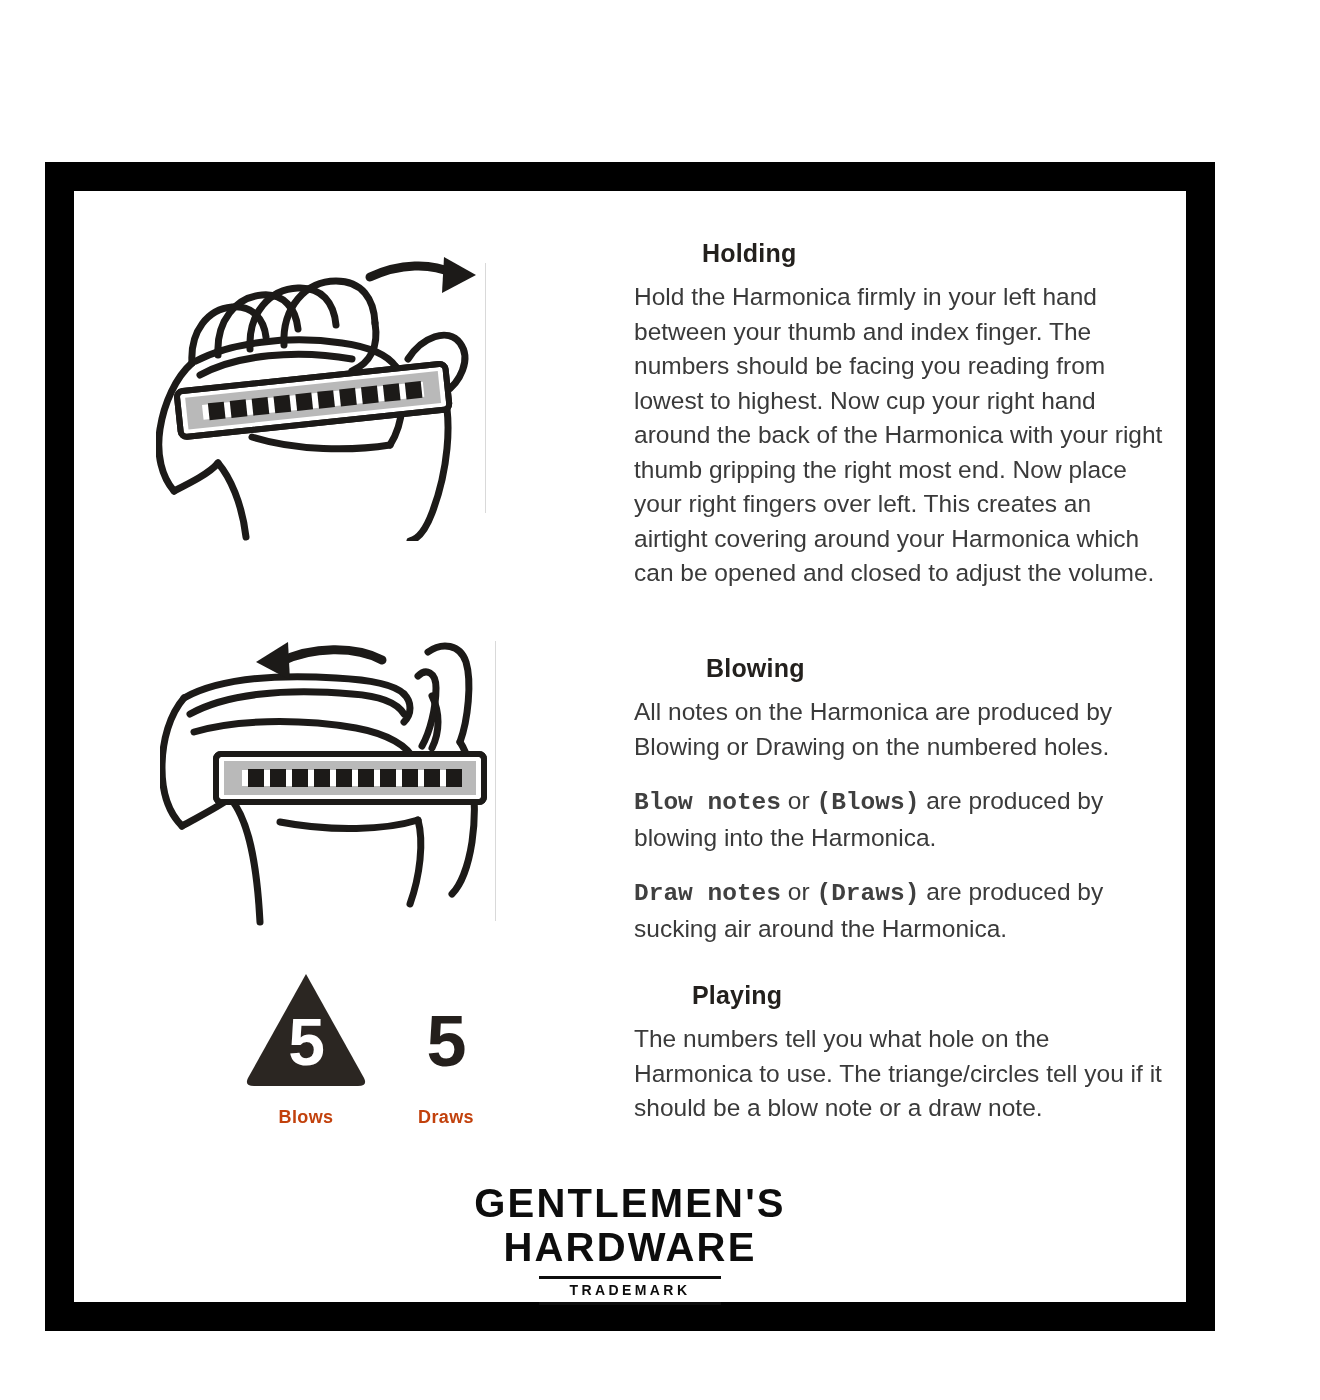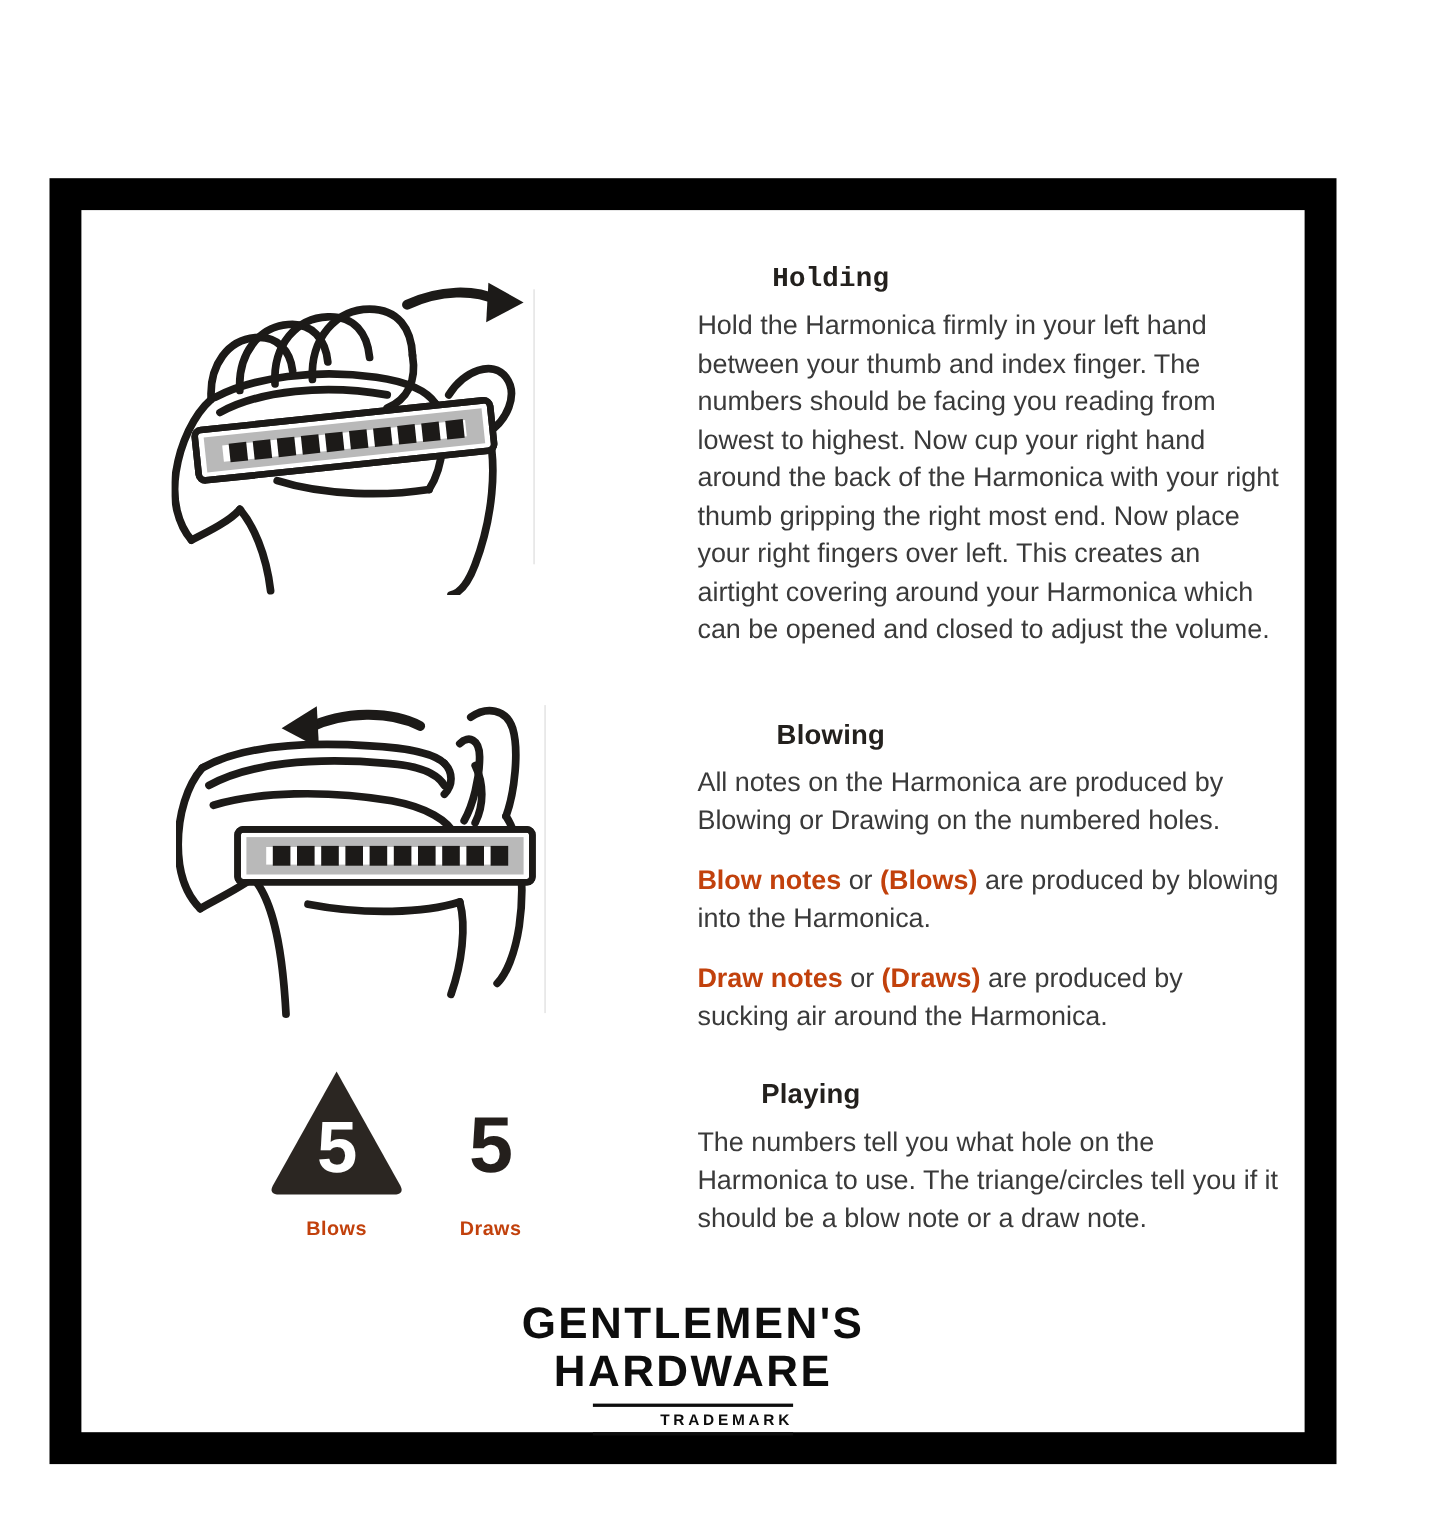--- a/index.html
+++ b/index.html
@@ -51,7 +51,7 @@
     letter-spacing: .2px;
     margin-bottom: 3px;
   }
-  .heading.h-holding { padding-left: 68px; font-family: Liberation Mono, monospace; }
+  .heading.h-holding { padding-left: 68px; }
   .heading.h-blowing { padding-left: 72px; }
   .heading.h-playing { padding-left: 58px; }
   .para {

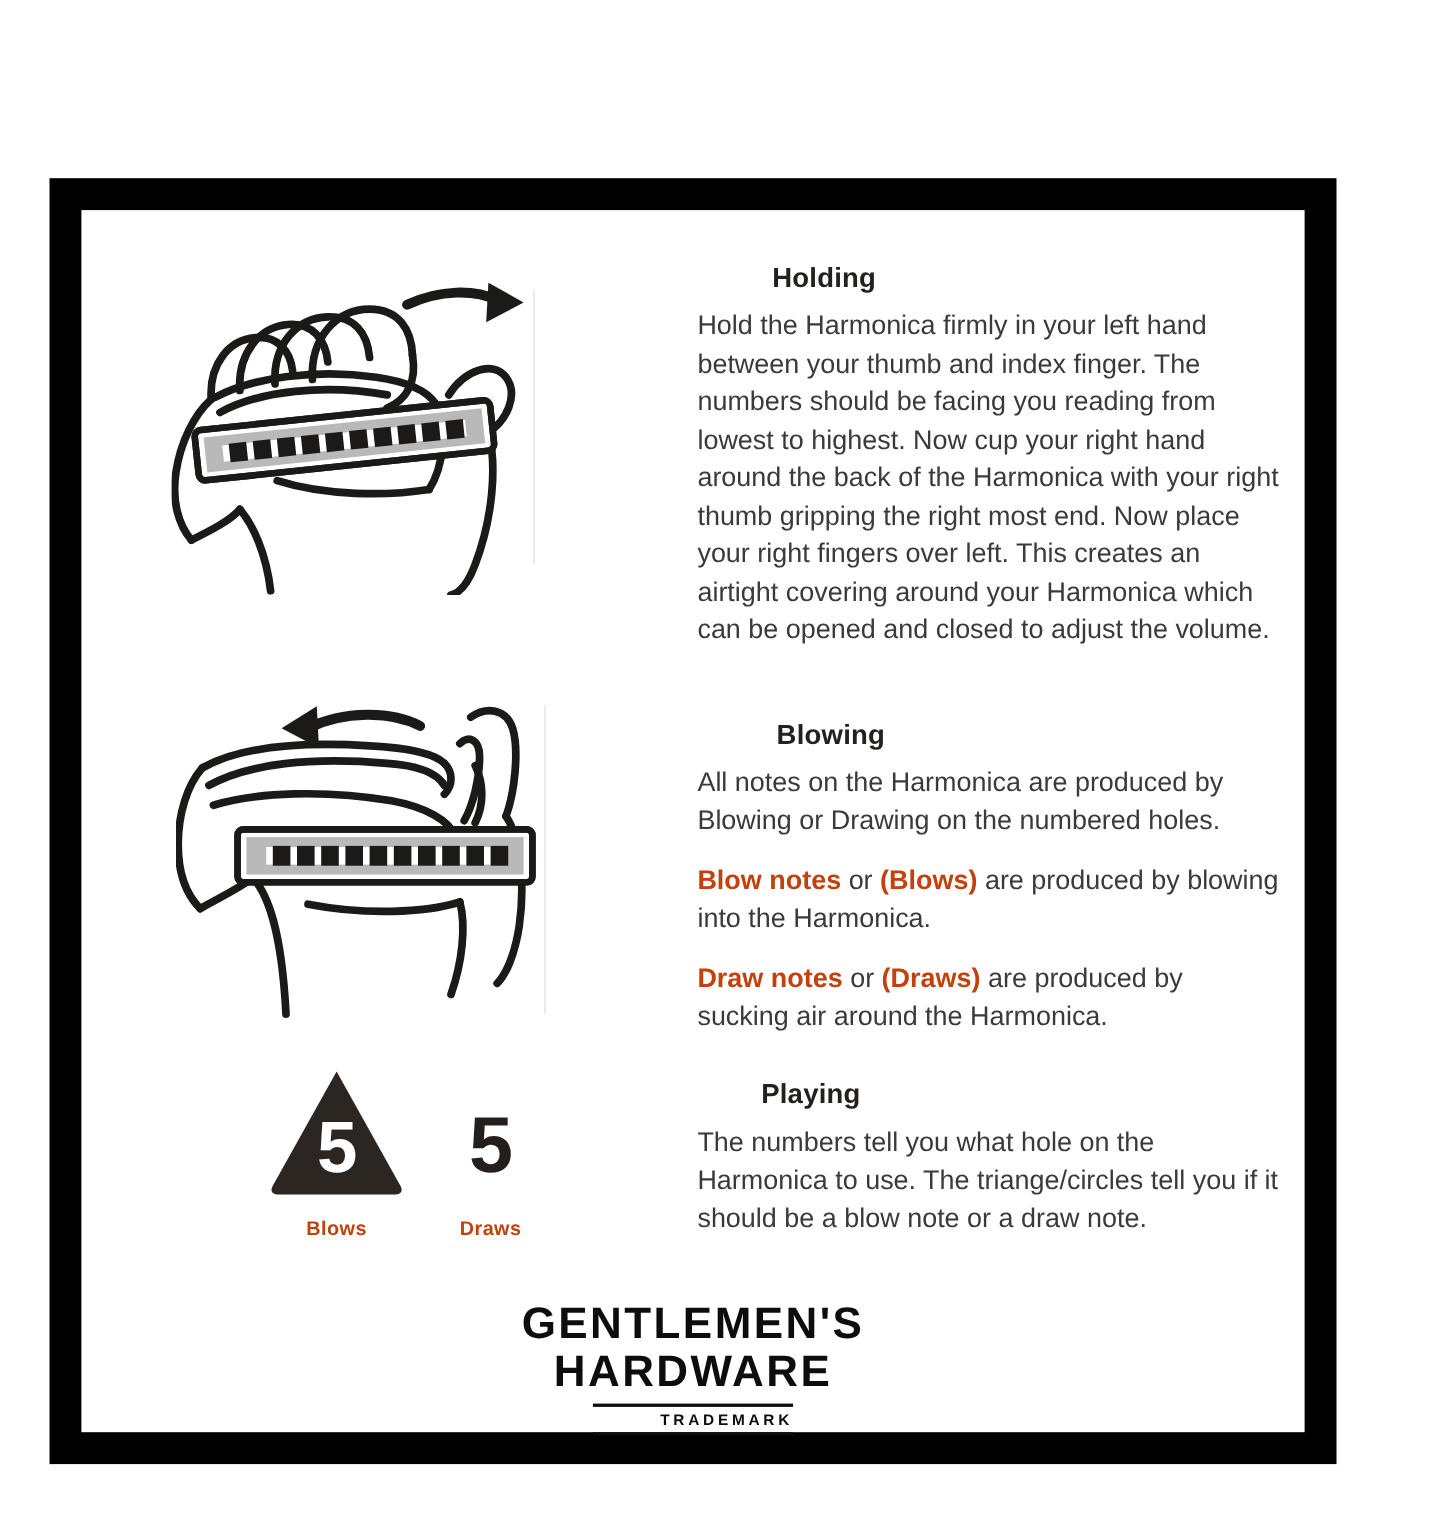--- a/index.html
+++ b/index.html
@@ -62,7 +62,7 @@
     margin-top: 12px;
   }
   .para + .para { margin-top: 20px; }
-  .para b { font-weight: bold; color: #c2410c; }
+  .para b { font-weight: bold; color: #404040; font-family: Liberation Mono, monospace; }
 
   
   #legend { position: absolute; }

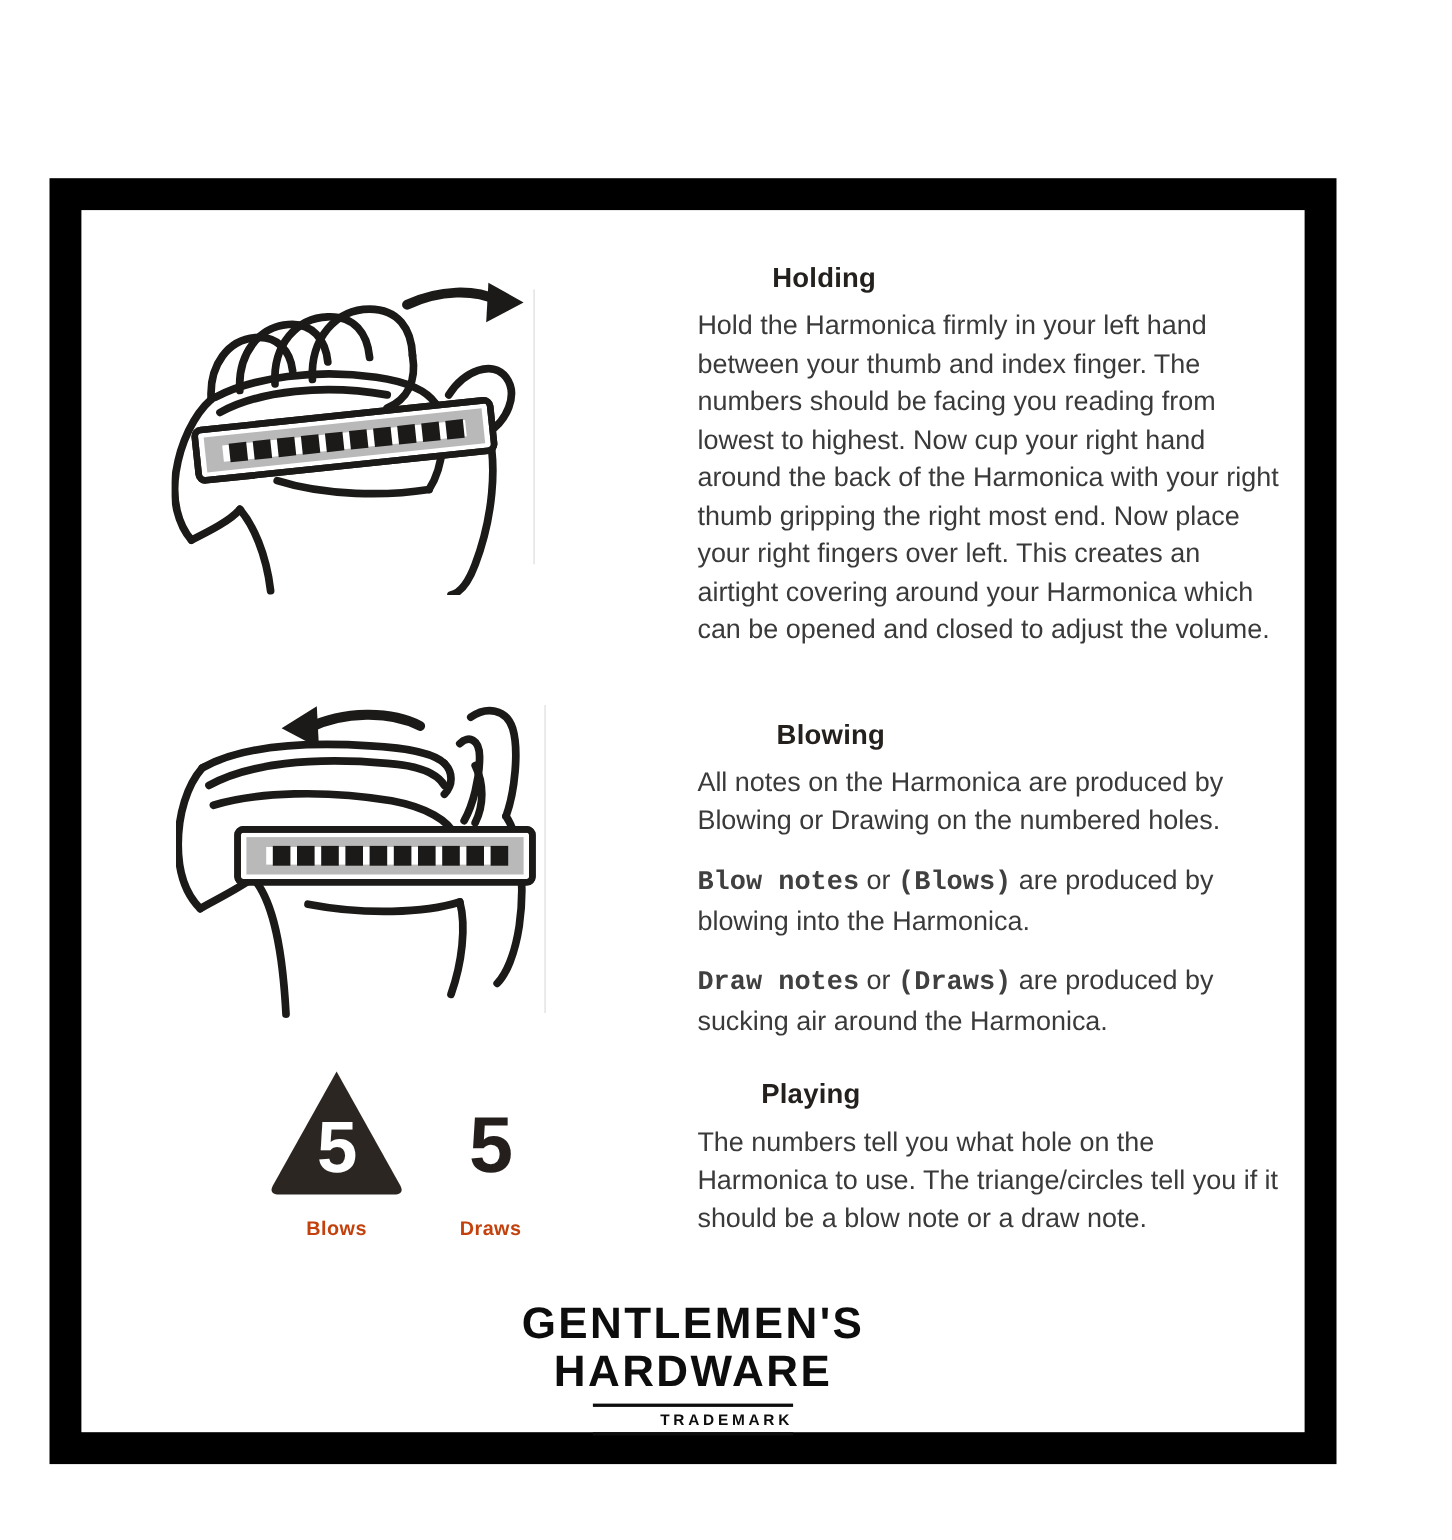--- a/index.html
+++ b/index.html
@@ -118,7 +118,6 @@
   .logo-tm-wrap {
     margin: 7px auto 0;
     width: 182px;
-    text-align: right;
   }
   .logo-rule { height: 3px; background: #0d0d0d; }
   .logo-tm {

